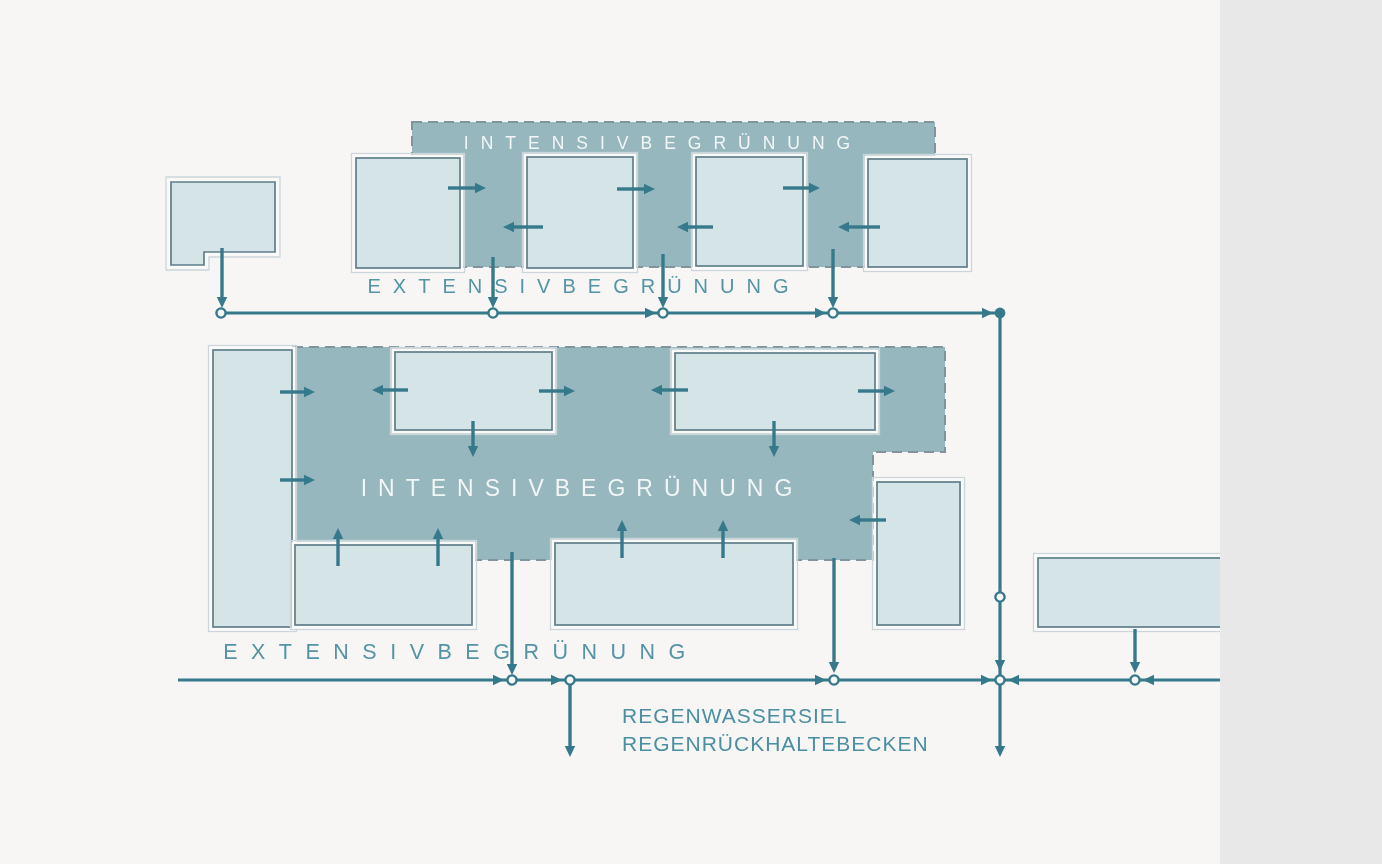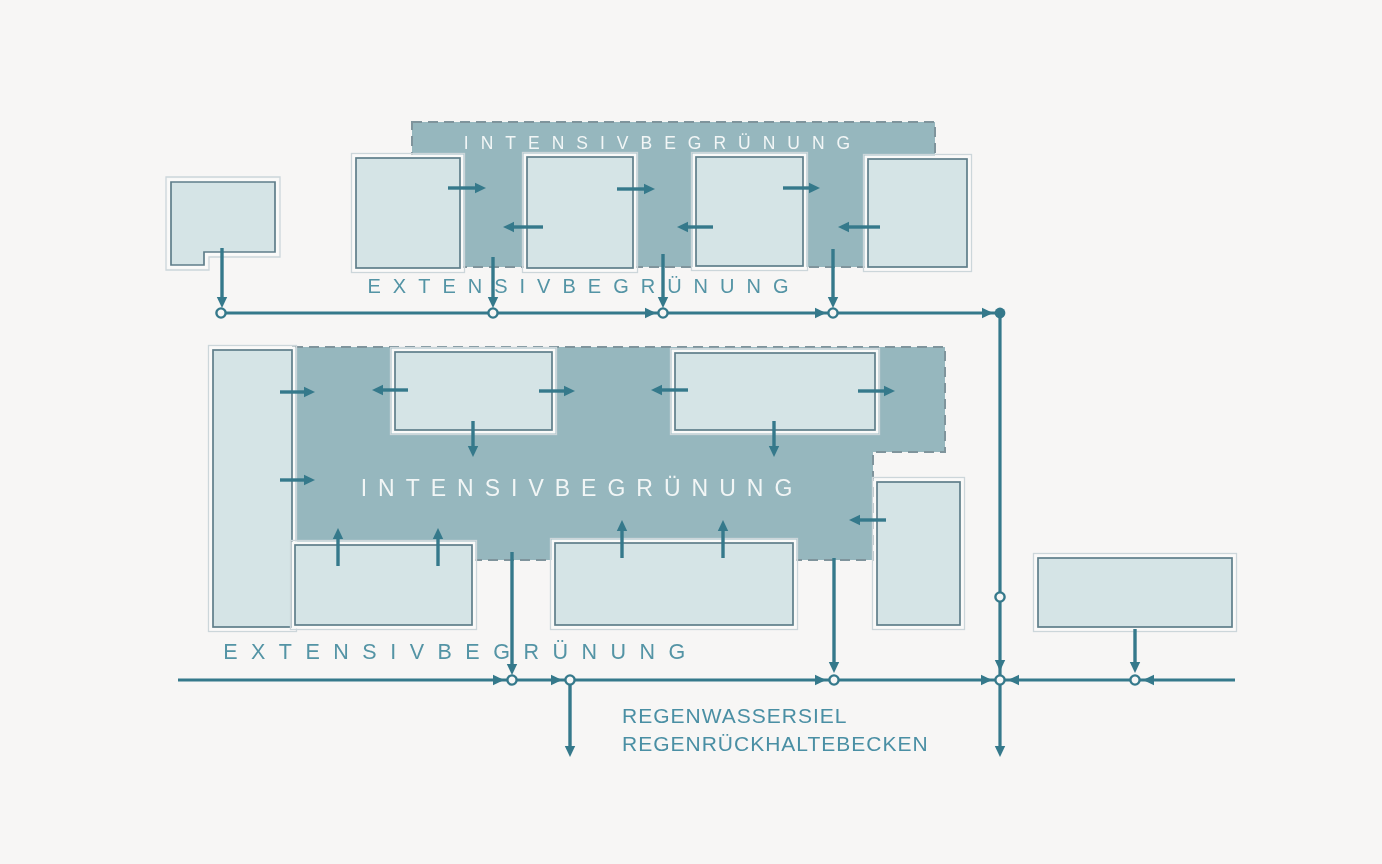--- a/index.html
+++ b/index.html
@@ -4,7 +4,7 @@
 <style>
   html,body{margin:0;padding:0;background:#e8e8e8;}
   .stage{
-    position:relative;width:1382px;height:864px;overflow:hidden;
+    position:relative;width:1220px;height:864px;overflow:hidden;
     background:var(--bg,#f7f6f5);
     font-family:"Liberation Sans",sans-serif;
   }

